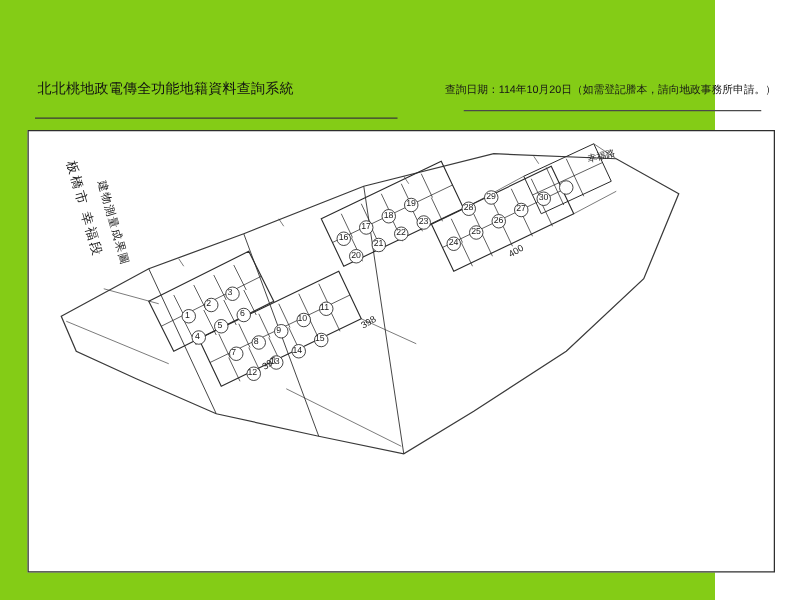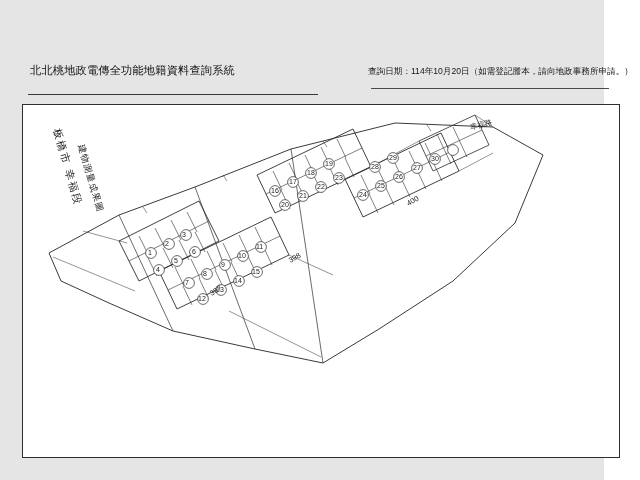--- a/index.html
+++ b/index.html
@@ -18,8 +18,7 @@
     position: relative;
     width: 572px;
     height: 480px;
-    background: #e5e5e5;
-    padding-left: 32px;
+    background: #84cc16;
   }
   
   .hdr {

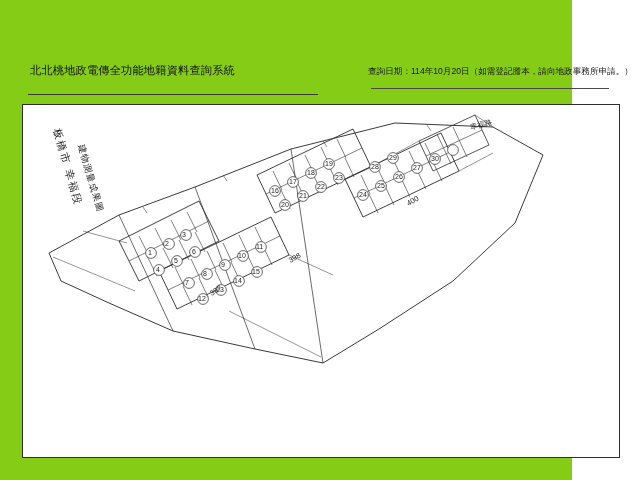--- a/index.html
+++ b/index.html
@@ -50,7 +50,7 @@
   }
   .hdr-date {
     position: absolute;
-    left: 368px; top: 66px;
+    left: 356px; top: 66px;
     font-size: 8.6px;
     white-space: nowrap;
     color: #161616;

